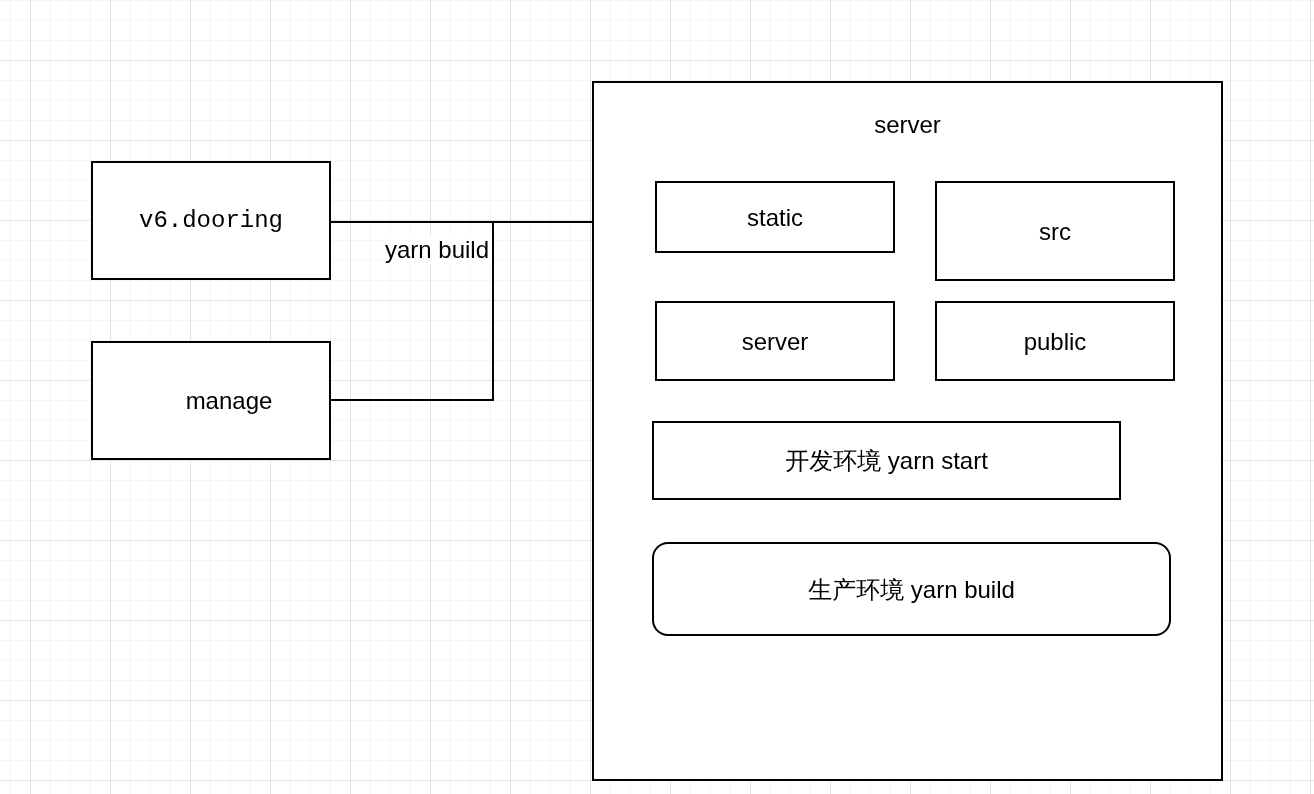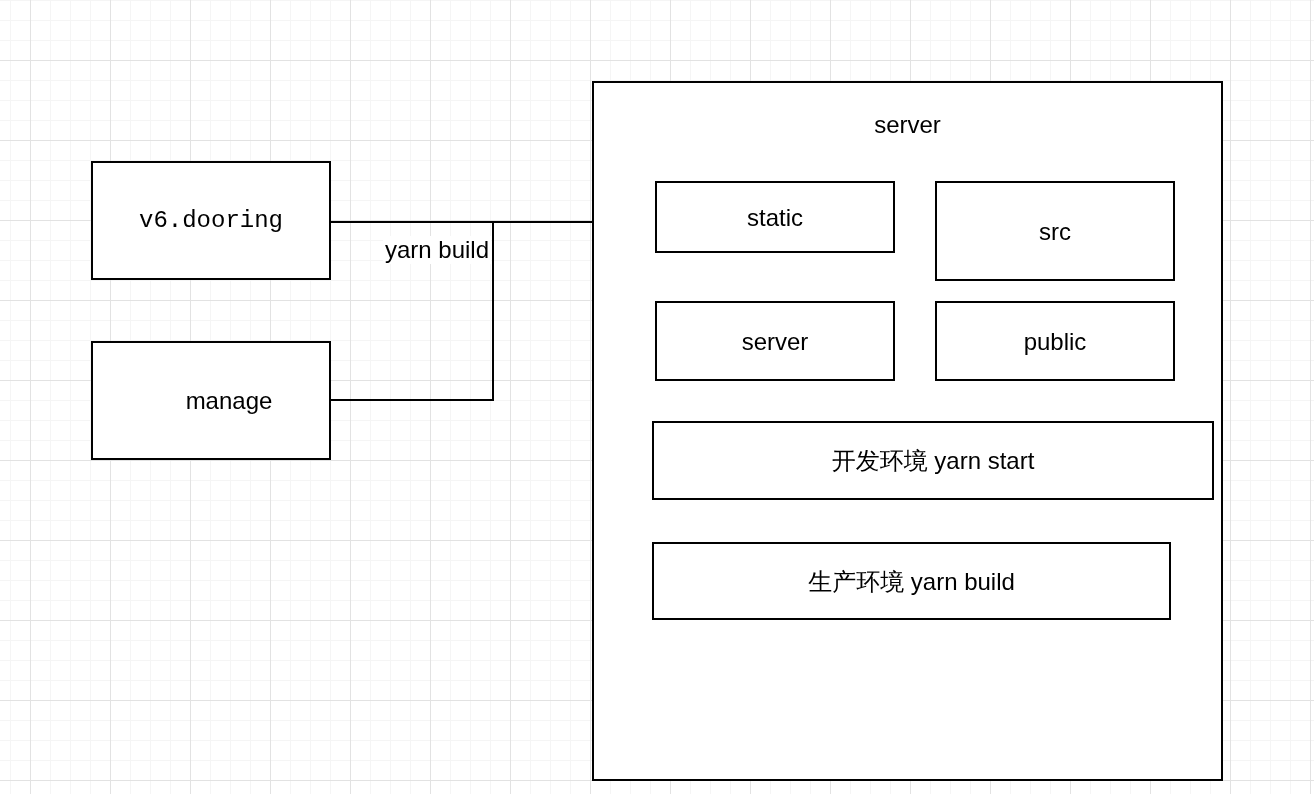--- a/index.html
+++ b/index.html
@@ -88,7 +88,7 @@
   .n-src     { left: 935px; top: 181px; width: 240px; height: 100px; }
   .n-config  { left: 655px; top: 301px; width: 240px; height: 80px; }
   .n-public  { left: 935px; top: 301px; width: 240px; height: 80px; }
-  .n-dev     { left: 652px; top: 421px; width: 562px; height: 79px; }
+  .n-dev     { left: 652px; top: 421px; width: 469px; height: 79px; }
   .n-prod    { left: 652px; top: 542px; width: 519px; height: 78px; }
 </style>
 </head>

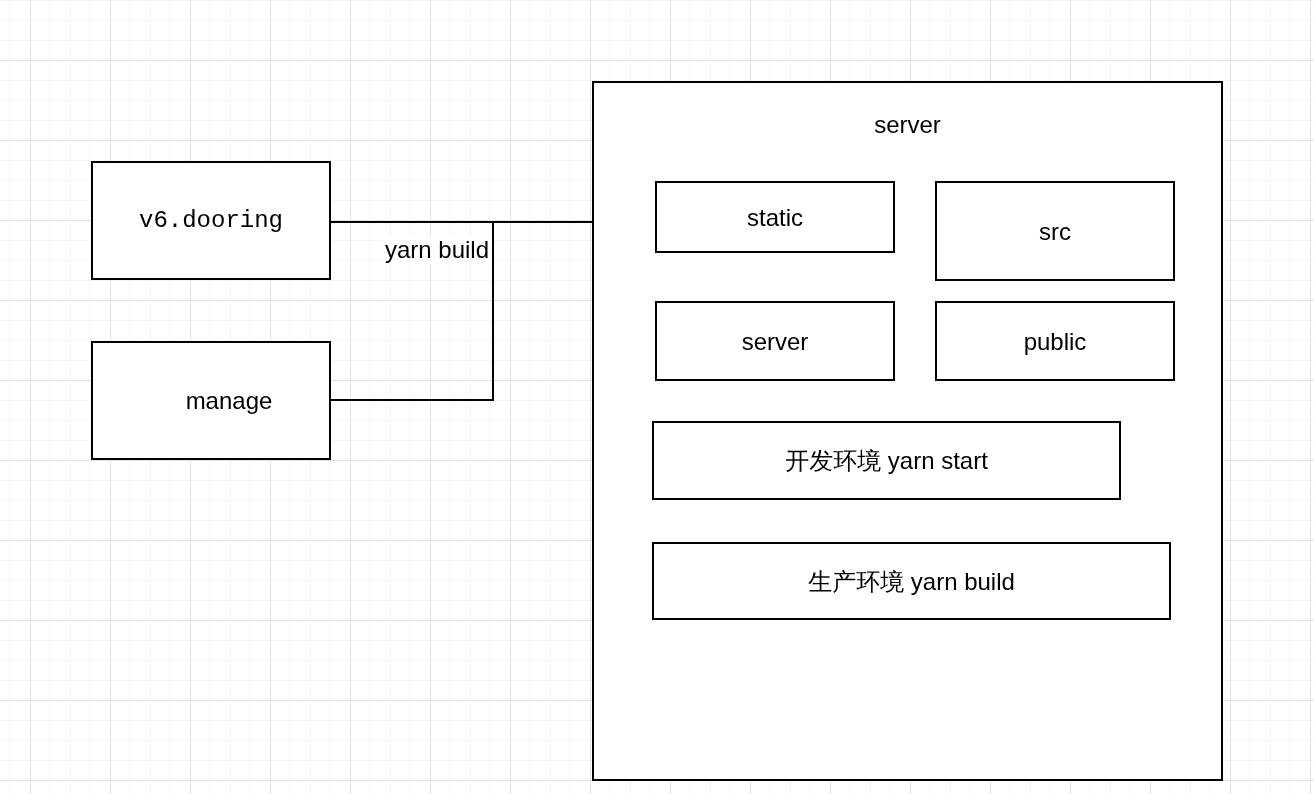--- a/index.html
+++ b/index.html
@@ -89,7 +89,7 @@
   .n-config  { left: 655px; top: 301px; width: 240px; height: 80px; }
   .n-public  { left: 935px; top: 301px; width: 240px; height: 80px; }
   .n-dev     { left: 652px; top: 421px; width: 469px; height: 79px; }
-  .n-prod    { left: 652px; top: 542px; width: 519px; height: 78px; }
+  .n-prod    { left: 652px; top: 542px; width: 519px; height: 94px; border-radius: 16px; }
 </style>
 </head>
 <body>

